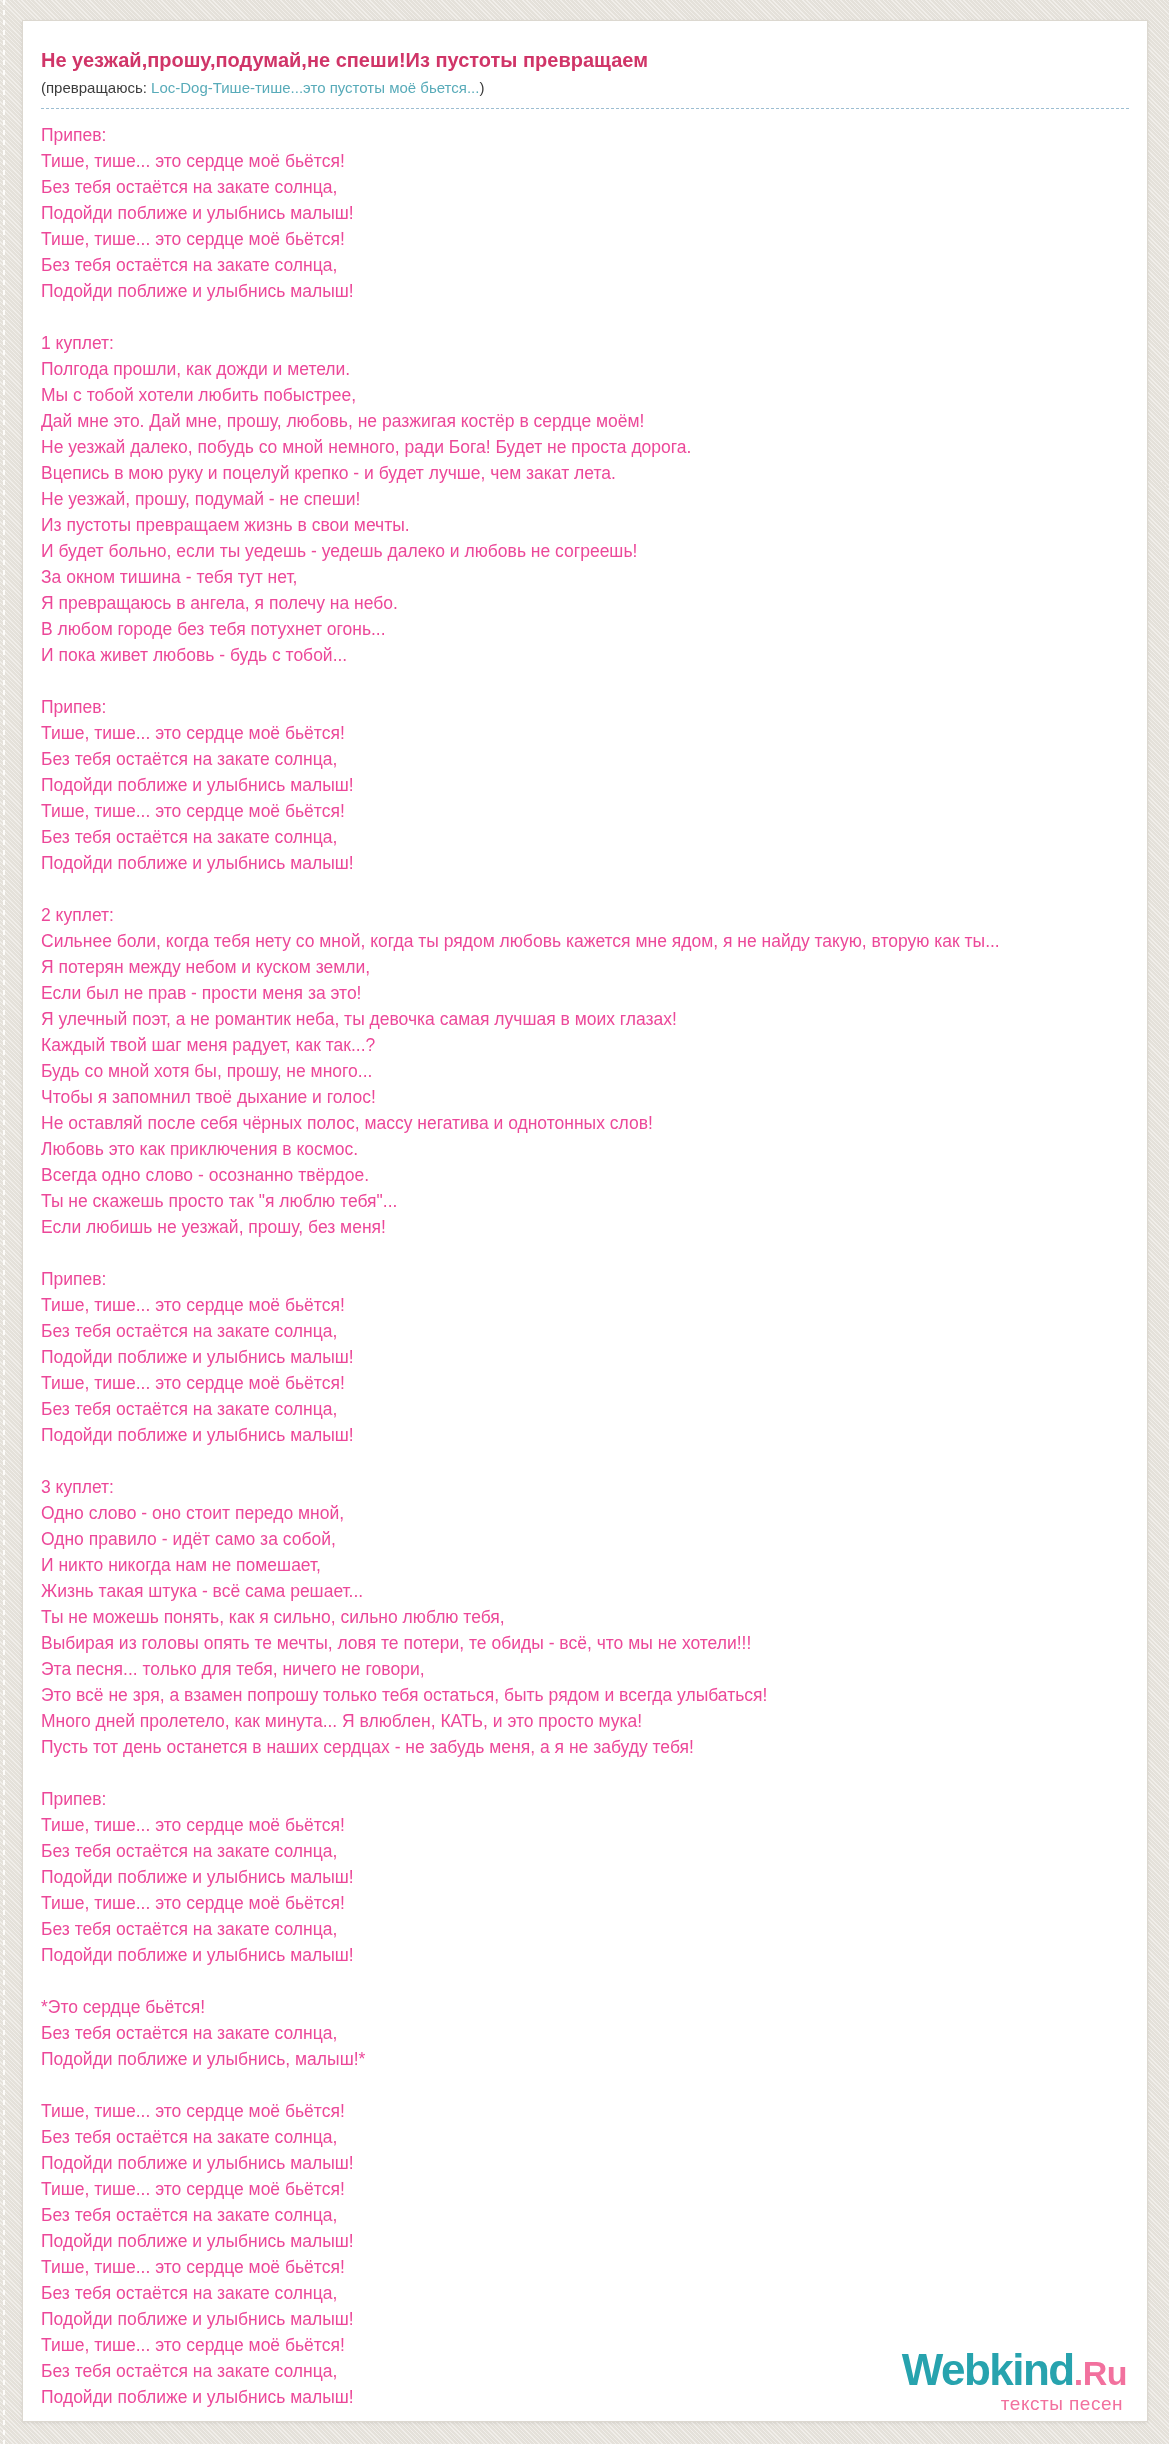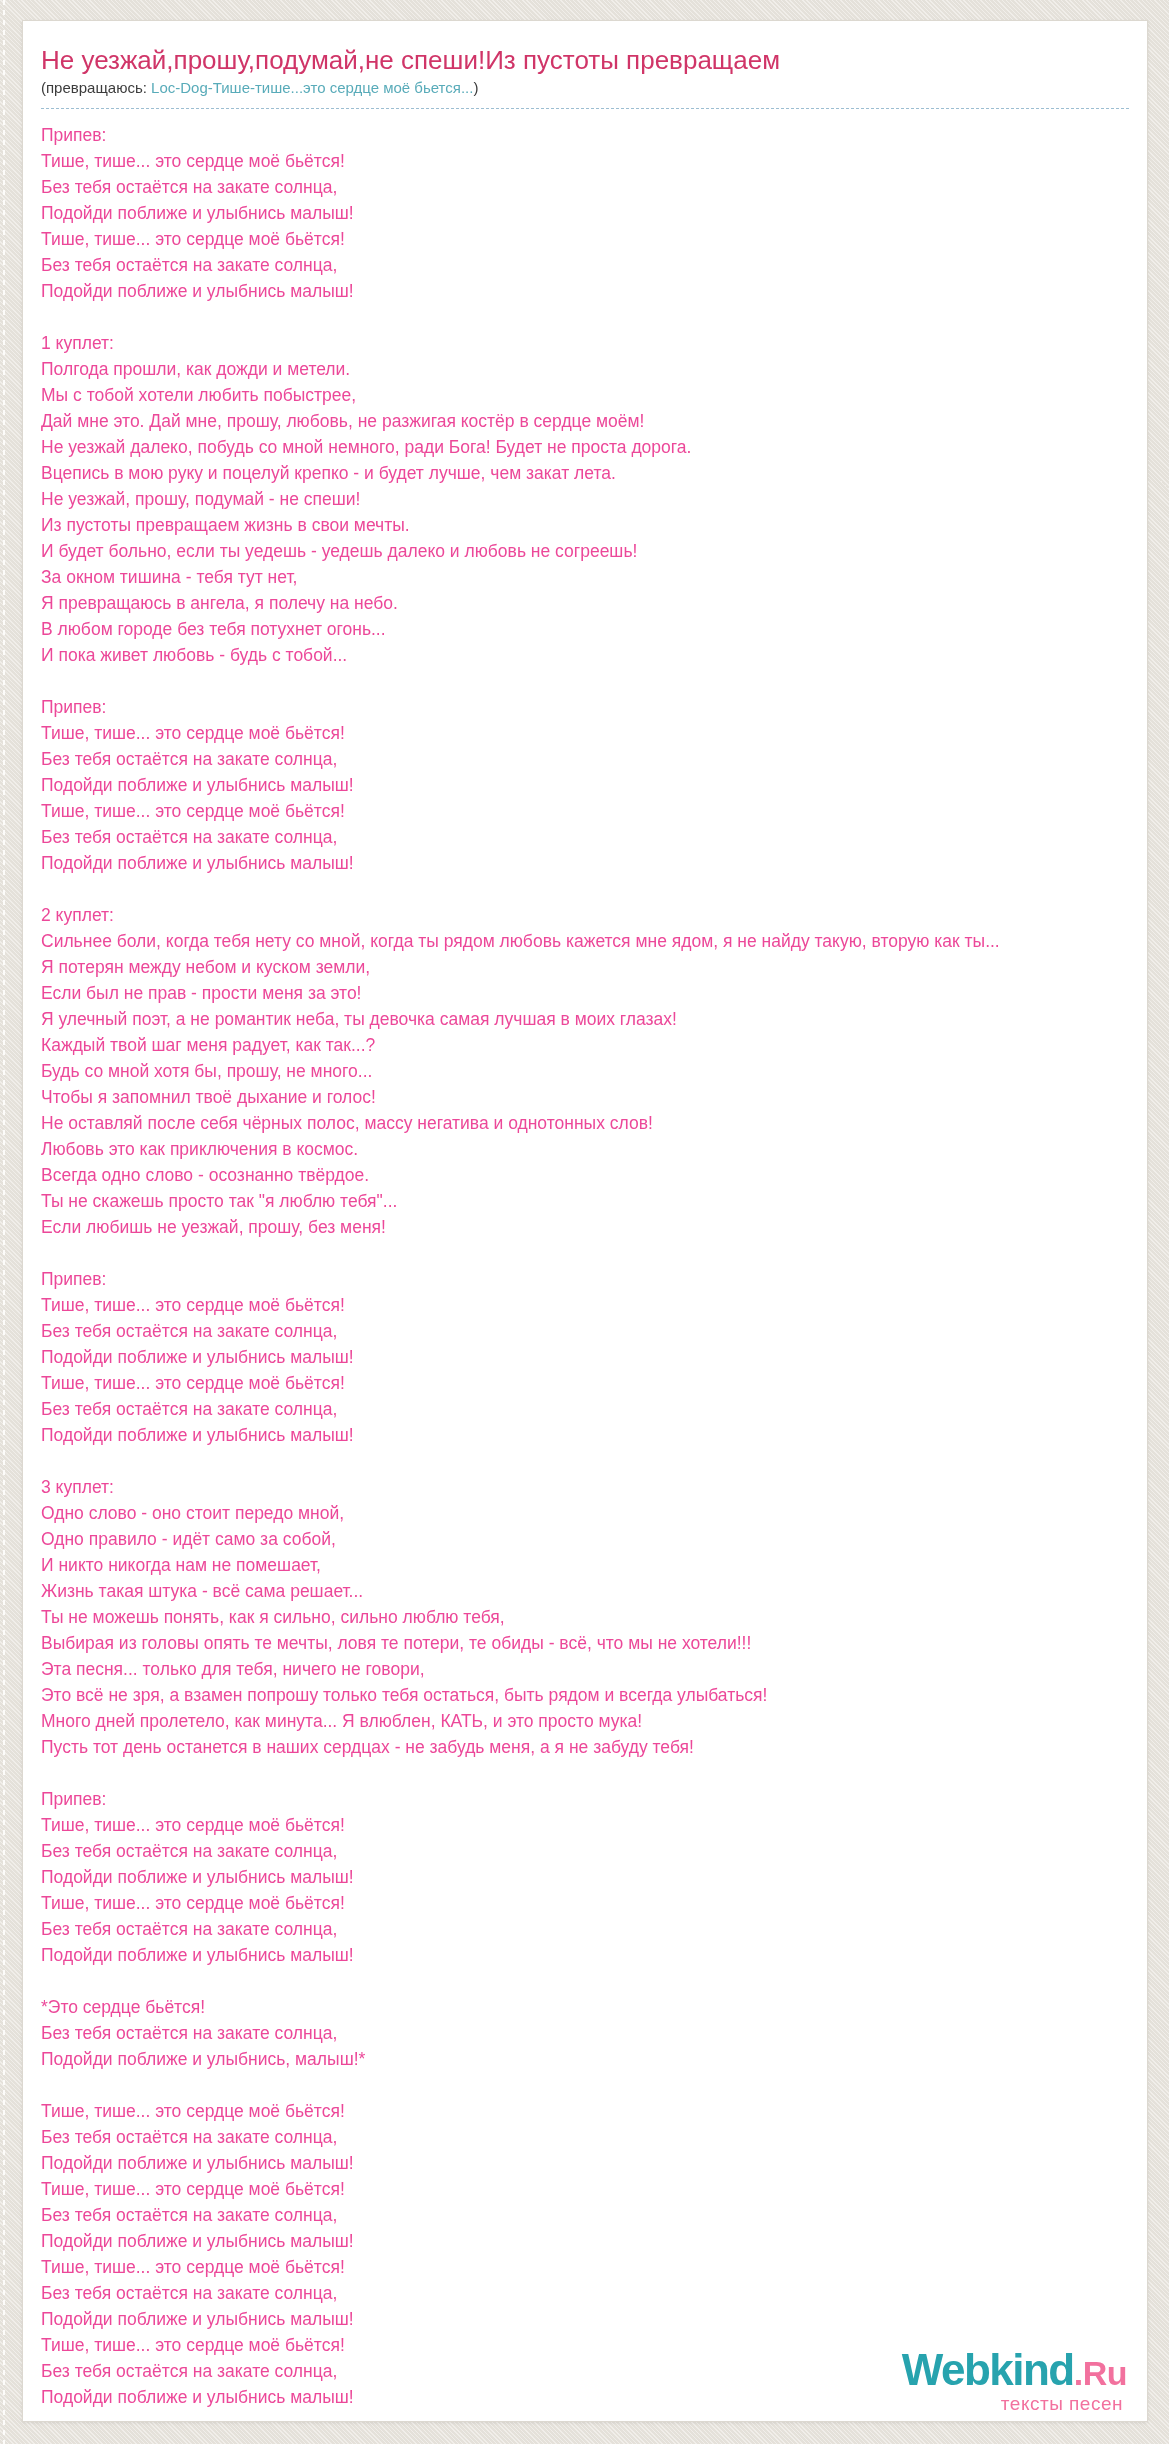--- a/index.html
+++ b/index.html
@@ -22,7 +22,7 @@
     padding:22px 18px 0 18px;overflow:hidden;
   }
   .page-title{
-    margin:0;font-size:26px;font-weight:400;line-height:34px;
+    margin:0;font-size:20px;font-weight:700;line-height:34px;
     color:var(--title,#d03568);
   }
   .performer{

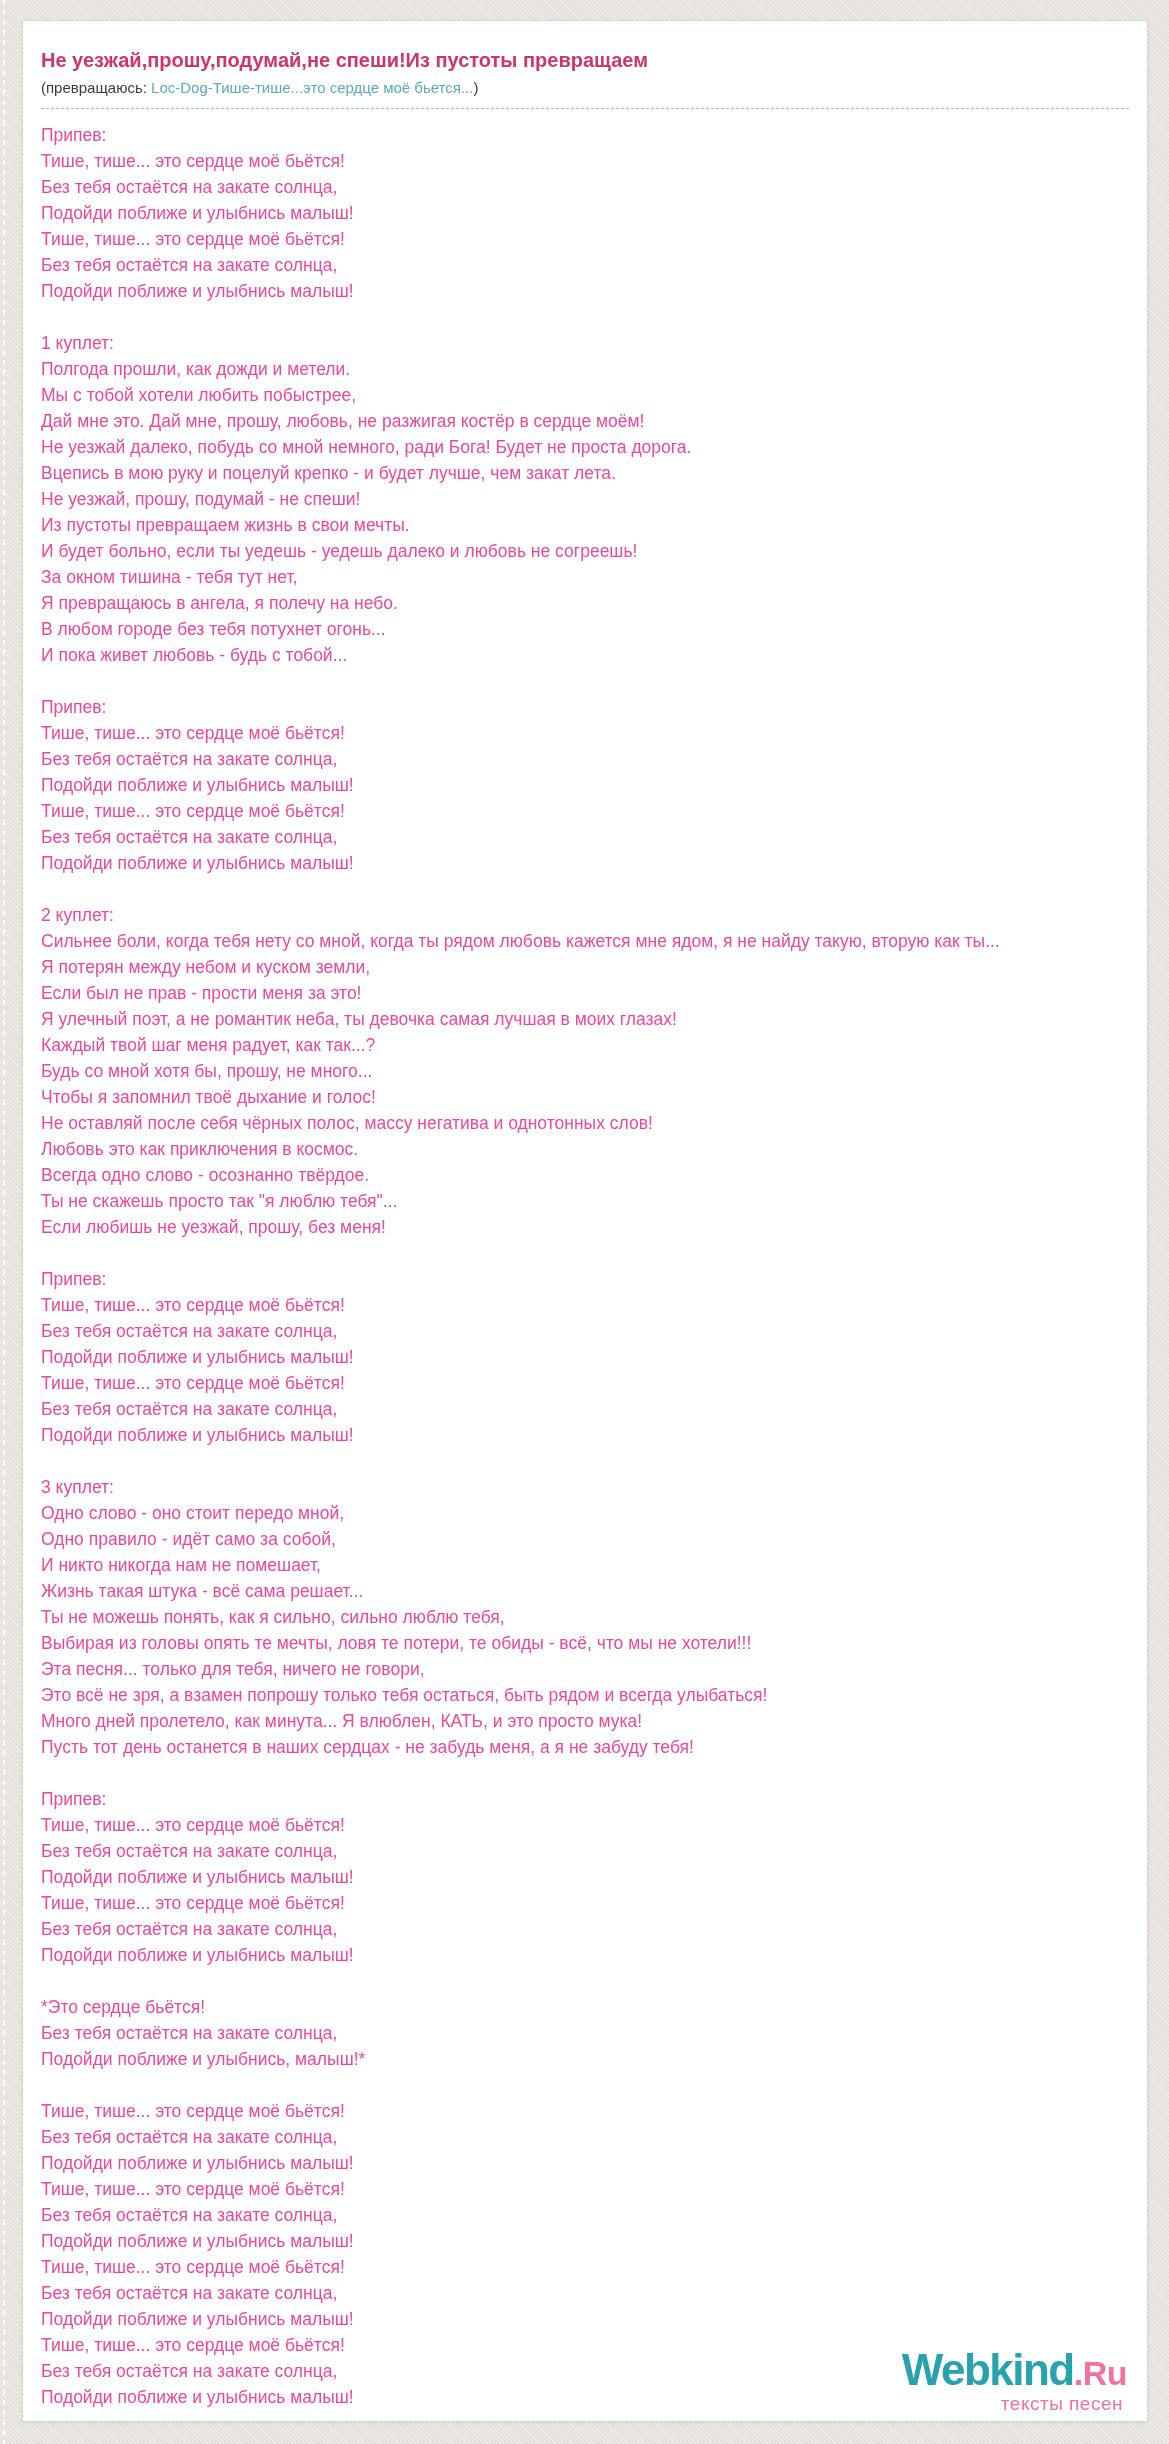--- a/index.html
+++ b/index.html
@@ -59,7 +59,7 @@
 
 <div class="card">
   <h1 class="page-title">Не уезжай,прошу,подумай,не спеши!Из пустоты превращаем</h1>
-  <div class="performer"><span>(превращаюсь: </span><a href="#">Loc-Dog-Тише-тише...это сердце моё бьется...</a><span>)</span></div>
+  <div class="performer"><span>(превращаюсь: </span><a href="#">Loc-Dog-Тише-тише...это пустоты моё бьется...</a><span>)</span></div>
   <div class="lyrics">
       <p class="stanza">Припев:
 Тише, тише... это сердце моё бьётся!

